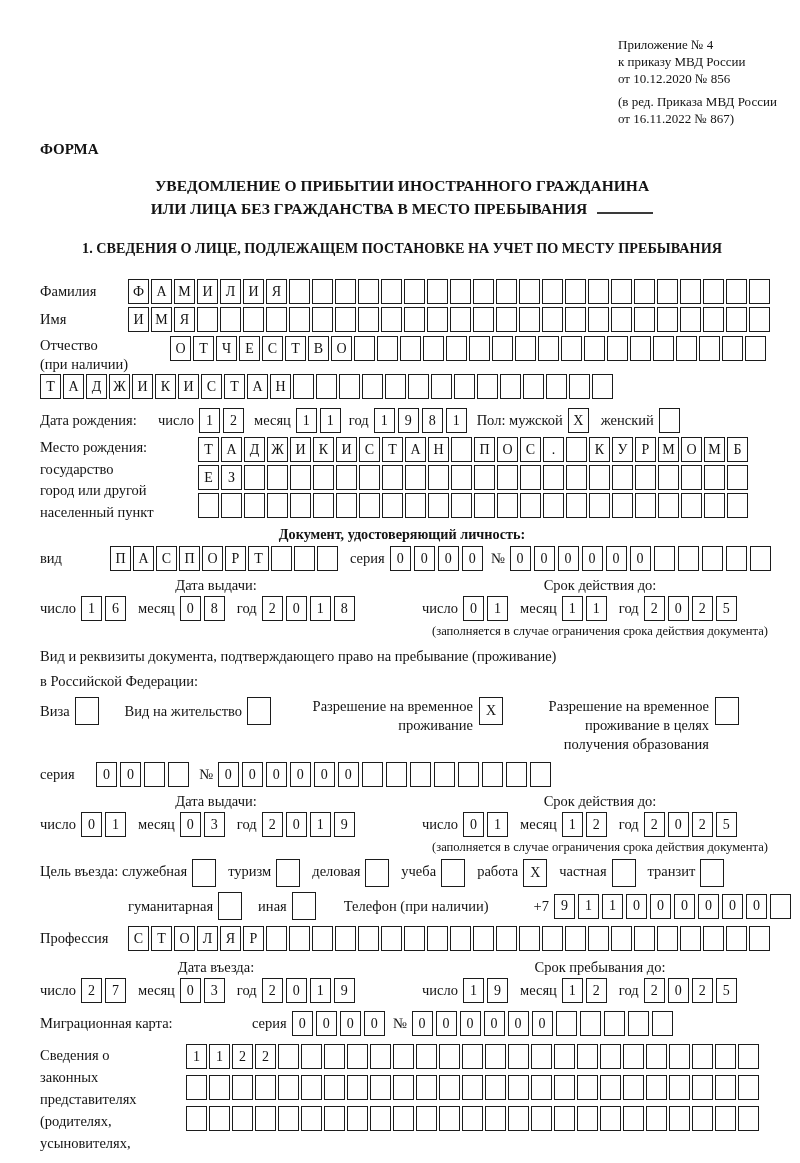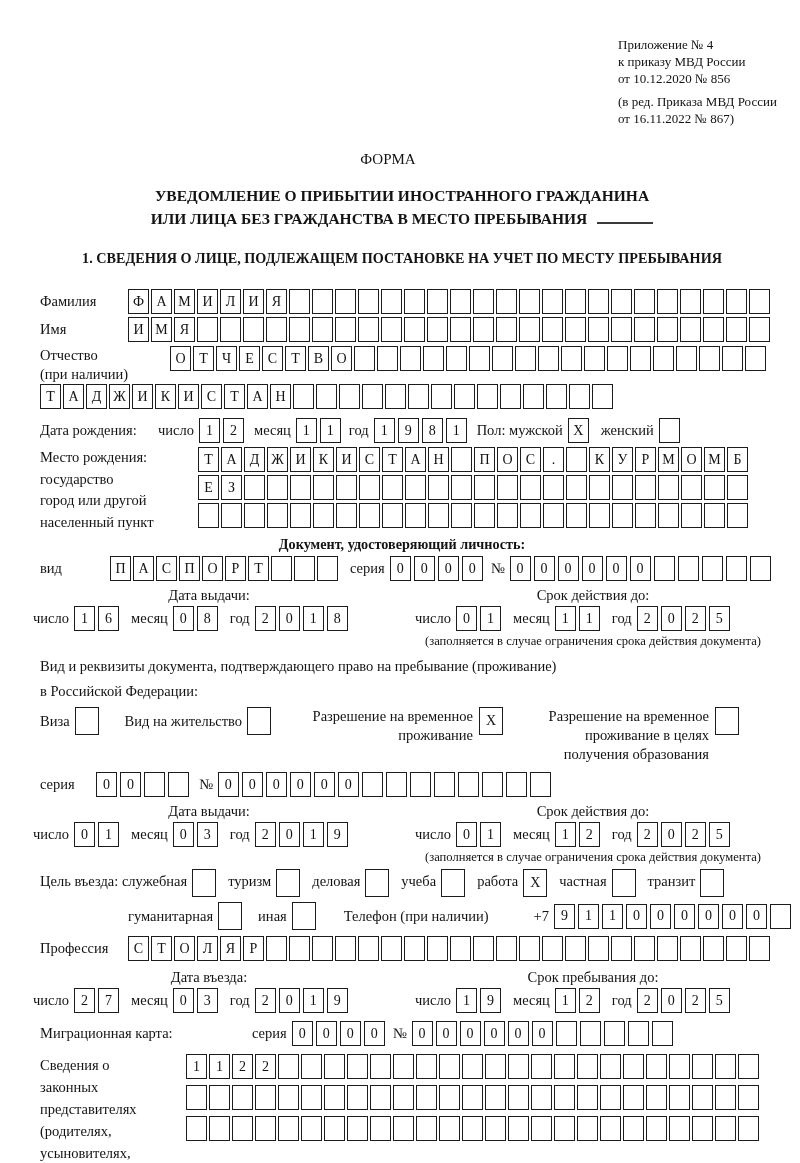--- a/index.html
+++ b/index.html
@@ -13,7 +13,7 @@
   .annex{margin-left:578px;width:170px;font-size:13px;line-height:17px;}
   .annex p{margin:0;}
   .annex .gap{margin-top:6px;}
-  .forma{margin-top:24px;padding-right:28px;text-align:center;font-weight:400;font-size:15px;}
+  .forma{margin-top:14px;padding-right:28px;text-align:left;font-weight:700;font-size:15px;}
   
   .title{margin-top:16px;text-align:center;font-weight:700;font-size:15.5px;line-height:23px;}
   .blankline{display:inline-block;width:56px;height:13px;border-bottom:2px solid #3a3a3a;margin-left:10px;}

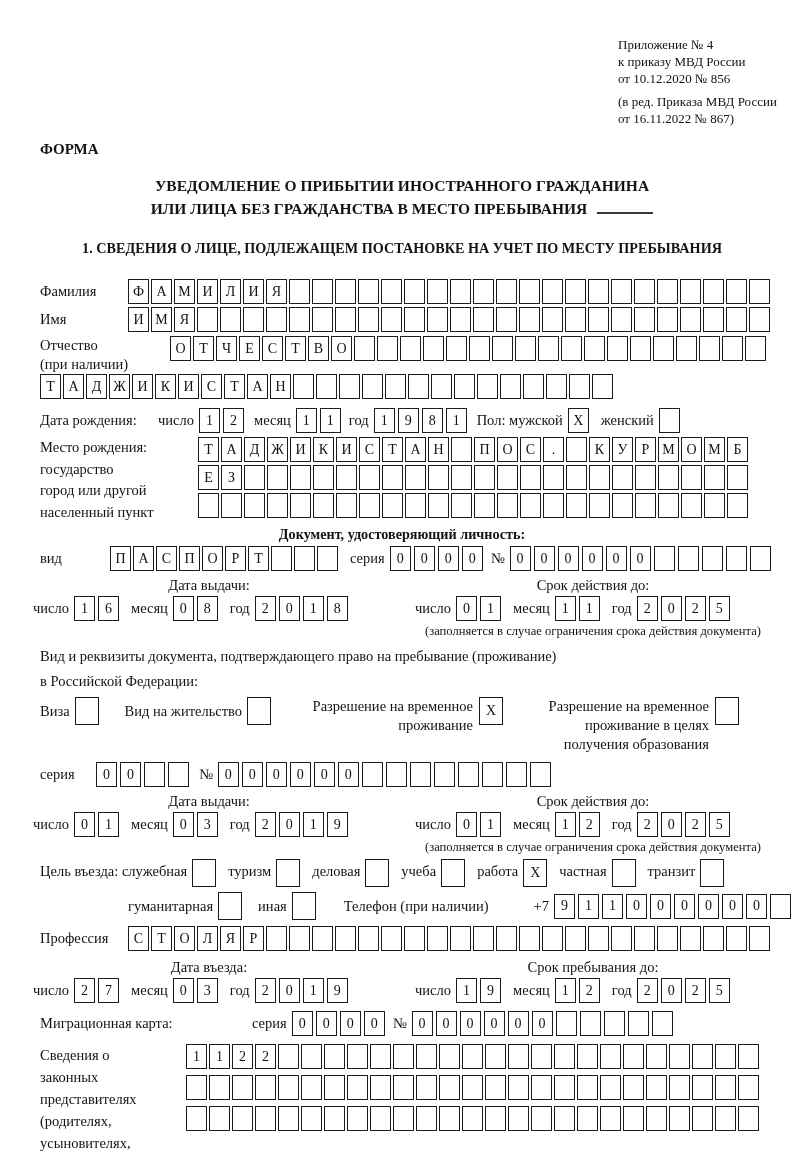--- a/index.html
+++ b/index.html
@@ -40,7 +40,7 @@
   
   .docheading{margin-top:3px;text-align:center;font-weight:700;font-size:14.2px;line-height:17px;}
   
-  .dates{display:flex;margin-top:6px;justify-content:center;}
+  .dates{display:flex;margin-top:6px;}
   .dcol{flex:none;}
   .dhead{text-align:center;font-size:14.5px;line-height:16px;margin-bottom:3px;}
   .dline{display:flex;align-items:center;}

